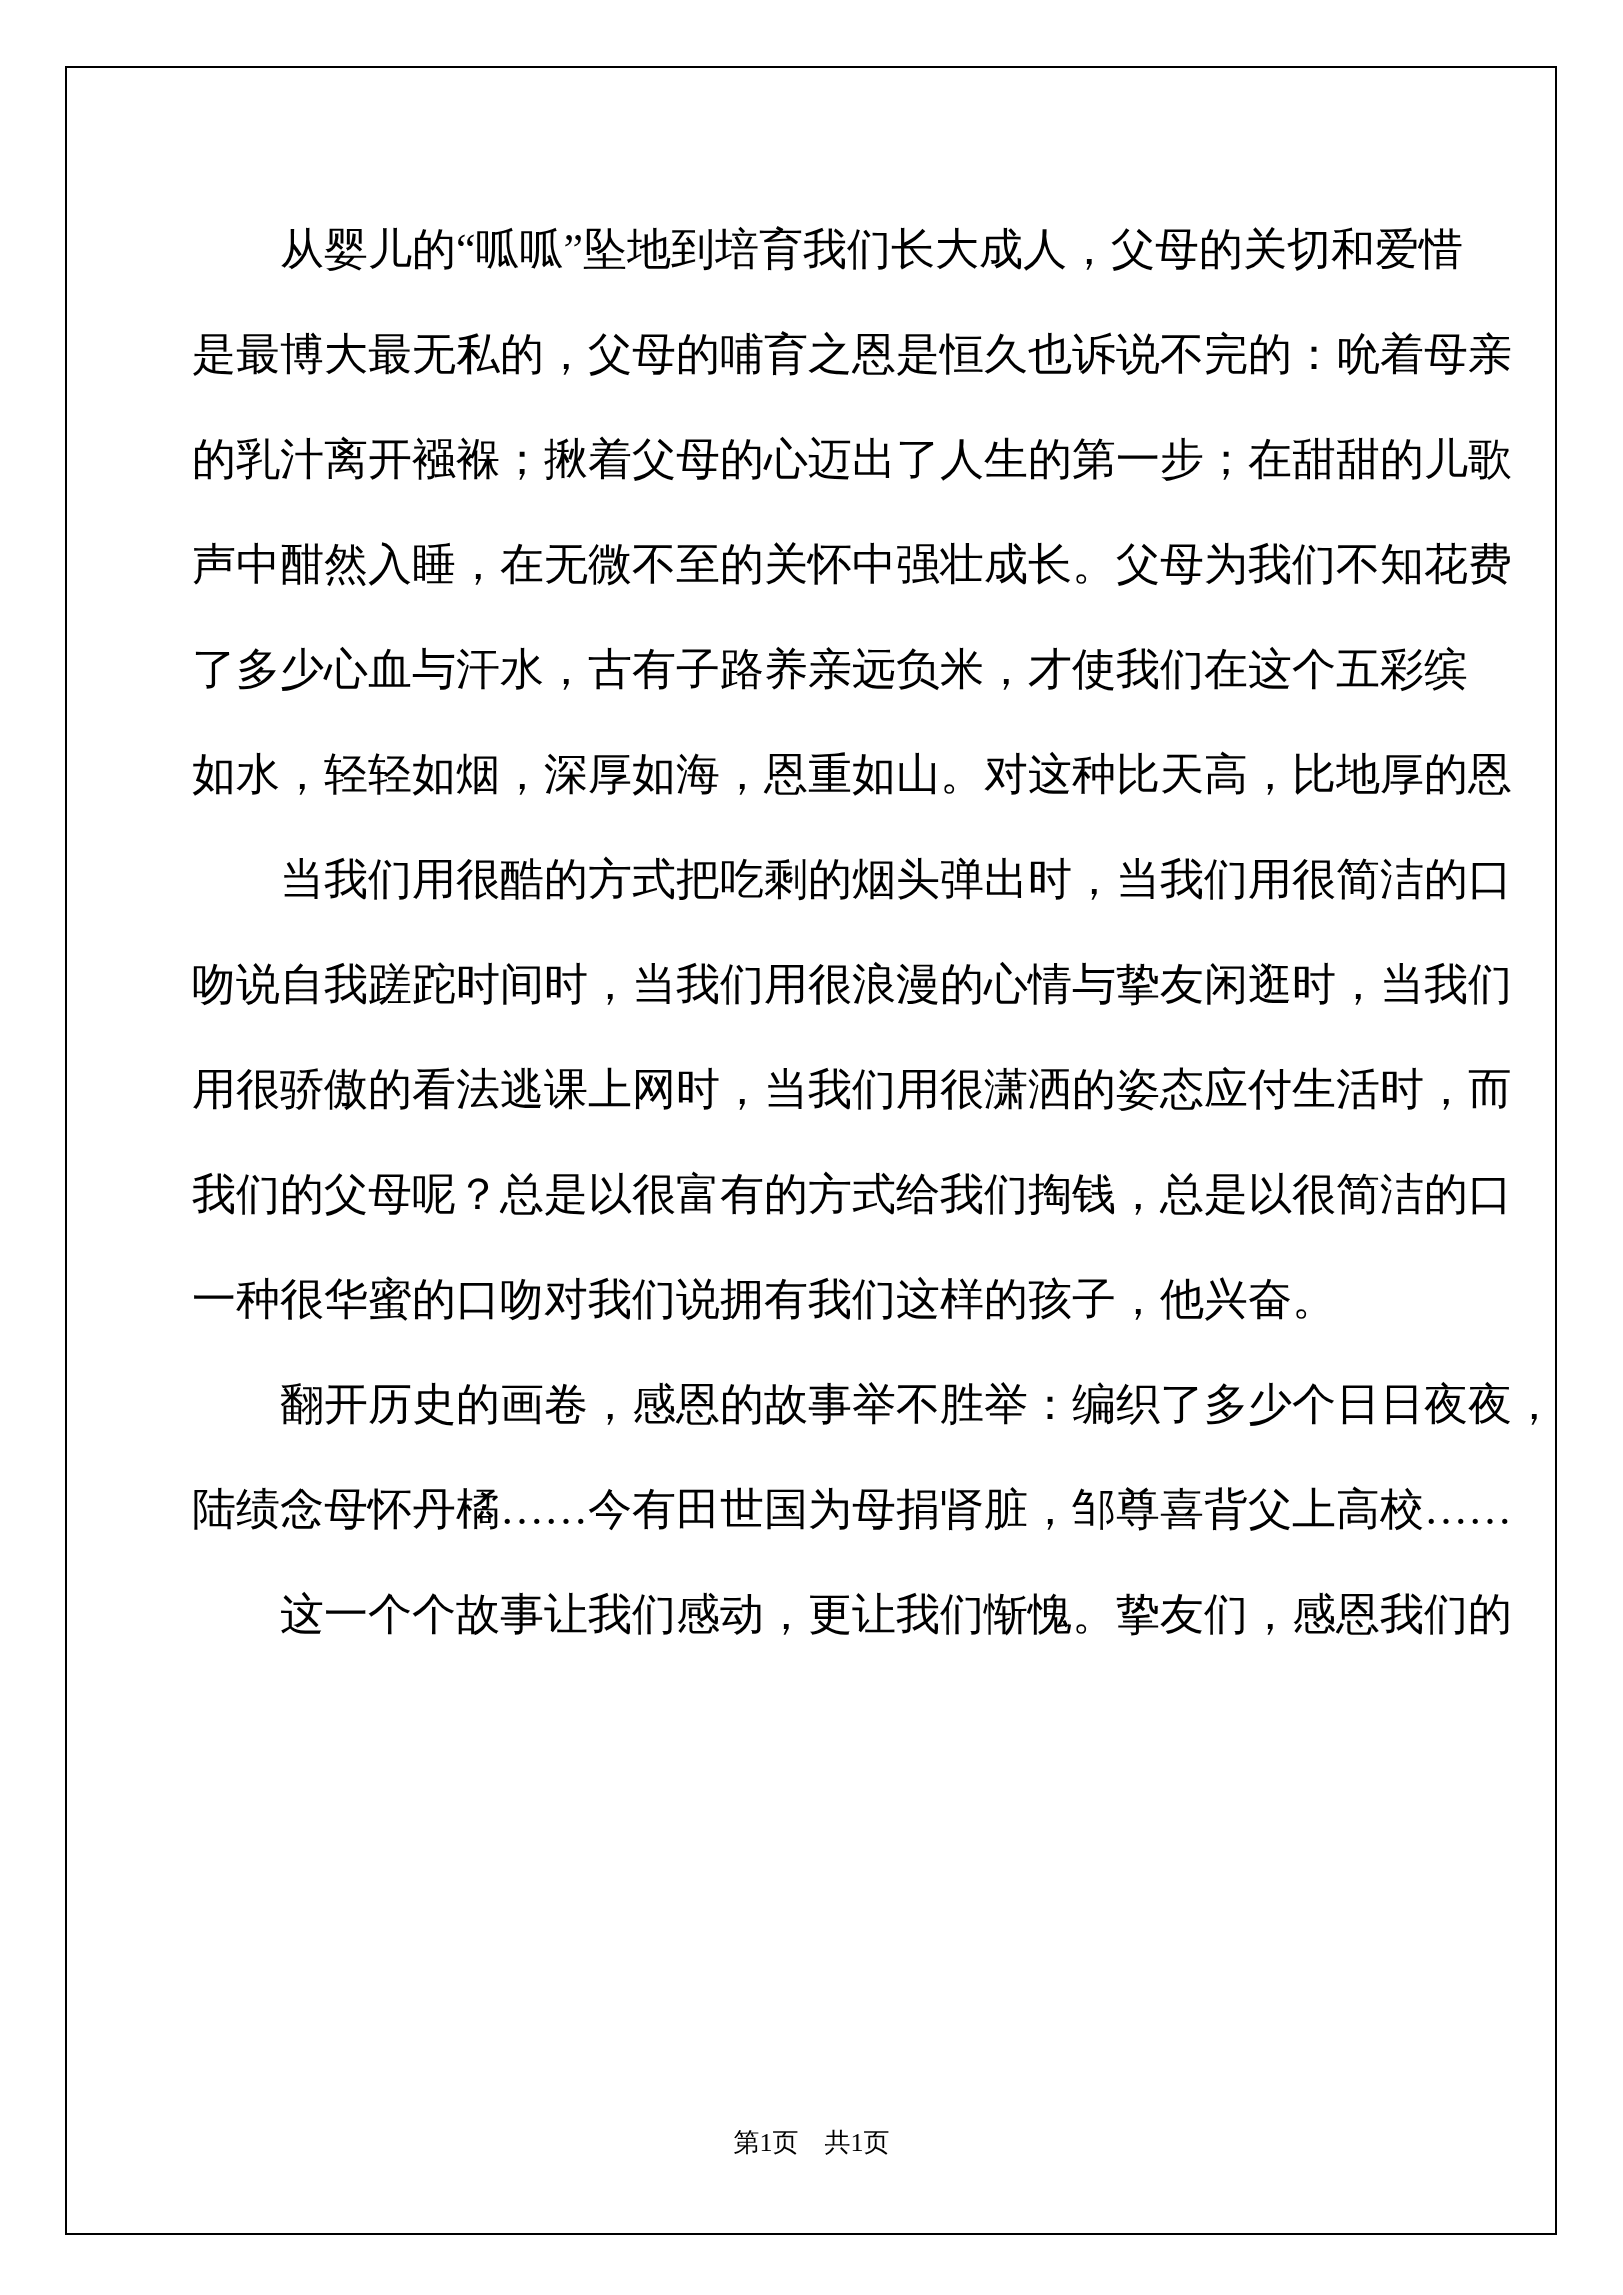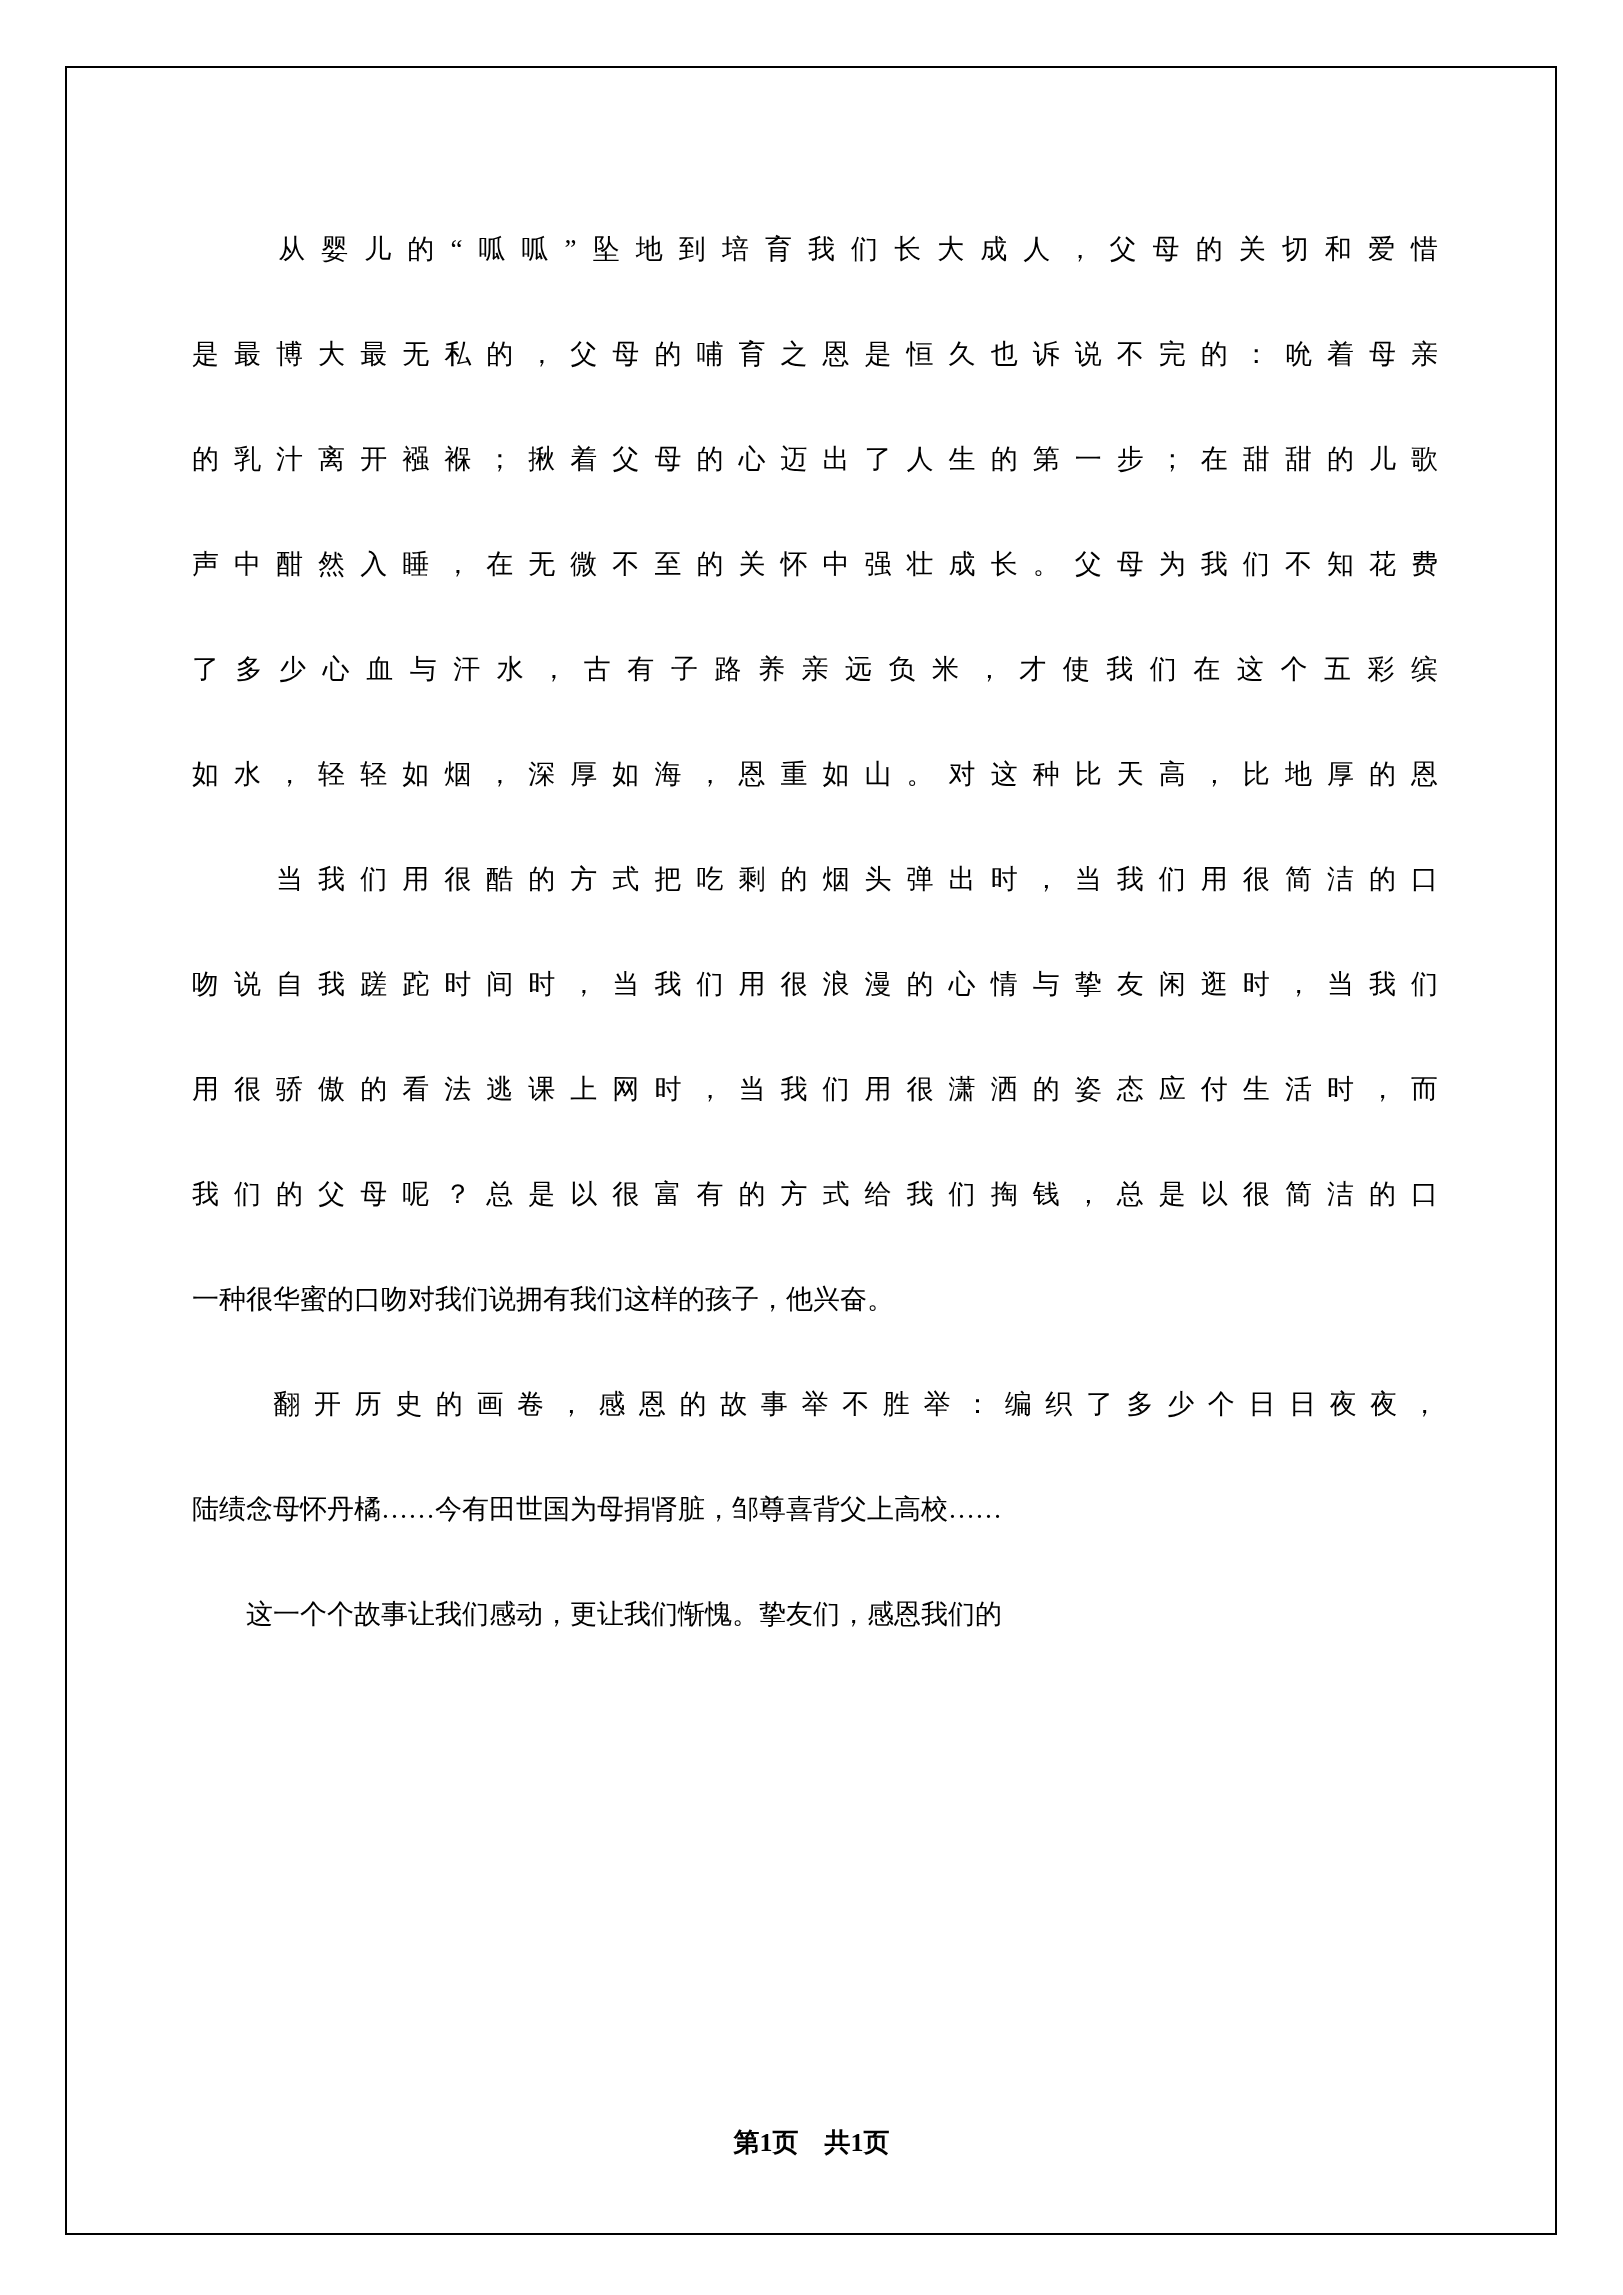--- a/index.html
+++ b/index.html
@@ -34,7 +34,7 @@
   .line {
     height: 105px;
     line-height: 105px;
-    font-size: 27px;
+    font-size: 44px;
     letter-spacing: 0;
     white-space: nowrap;
     text-align: justify;

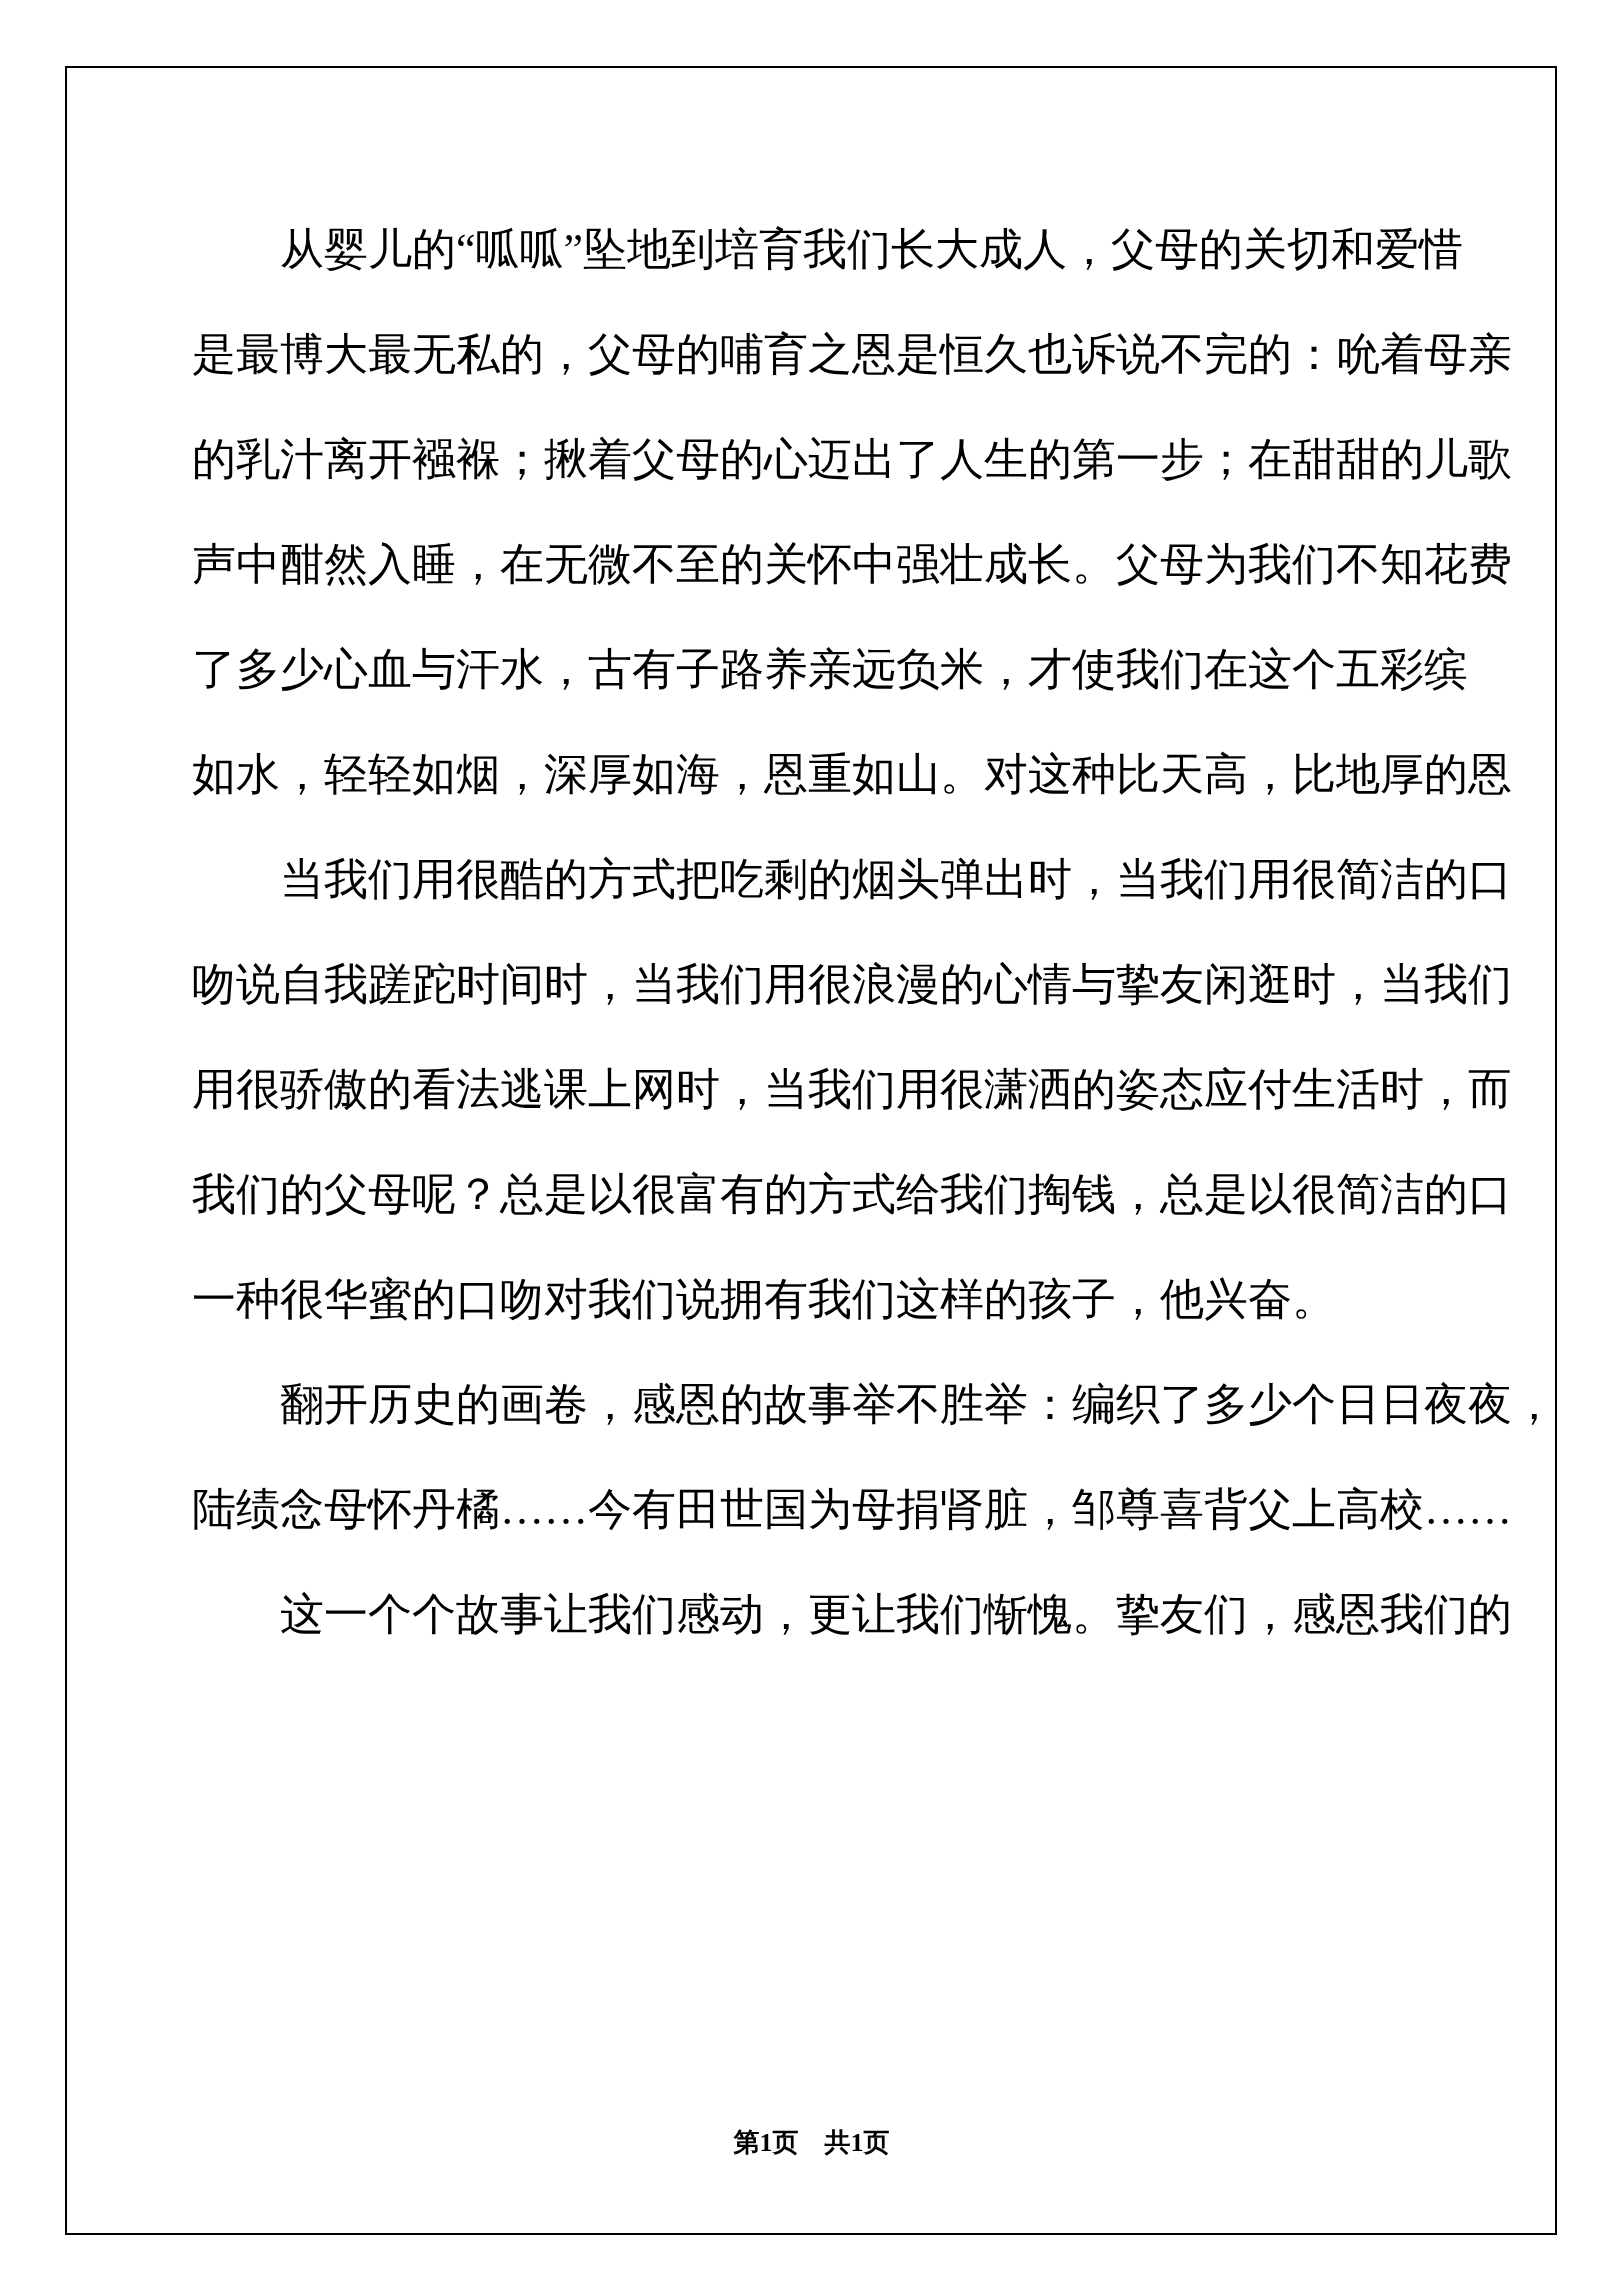--- a/index.html
+++ b/index.html
@@ -51,7 +51,6 @@
     text-align: center;
     font-size: 26px;
     line-height: 35px;
-    font-weight: bold;
   }
 </style>
 </head>

